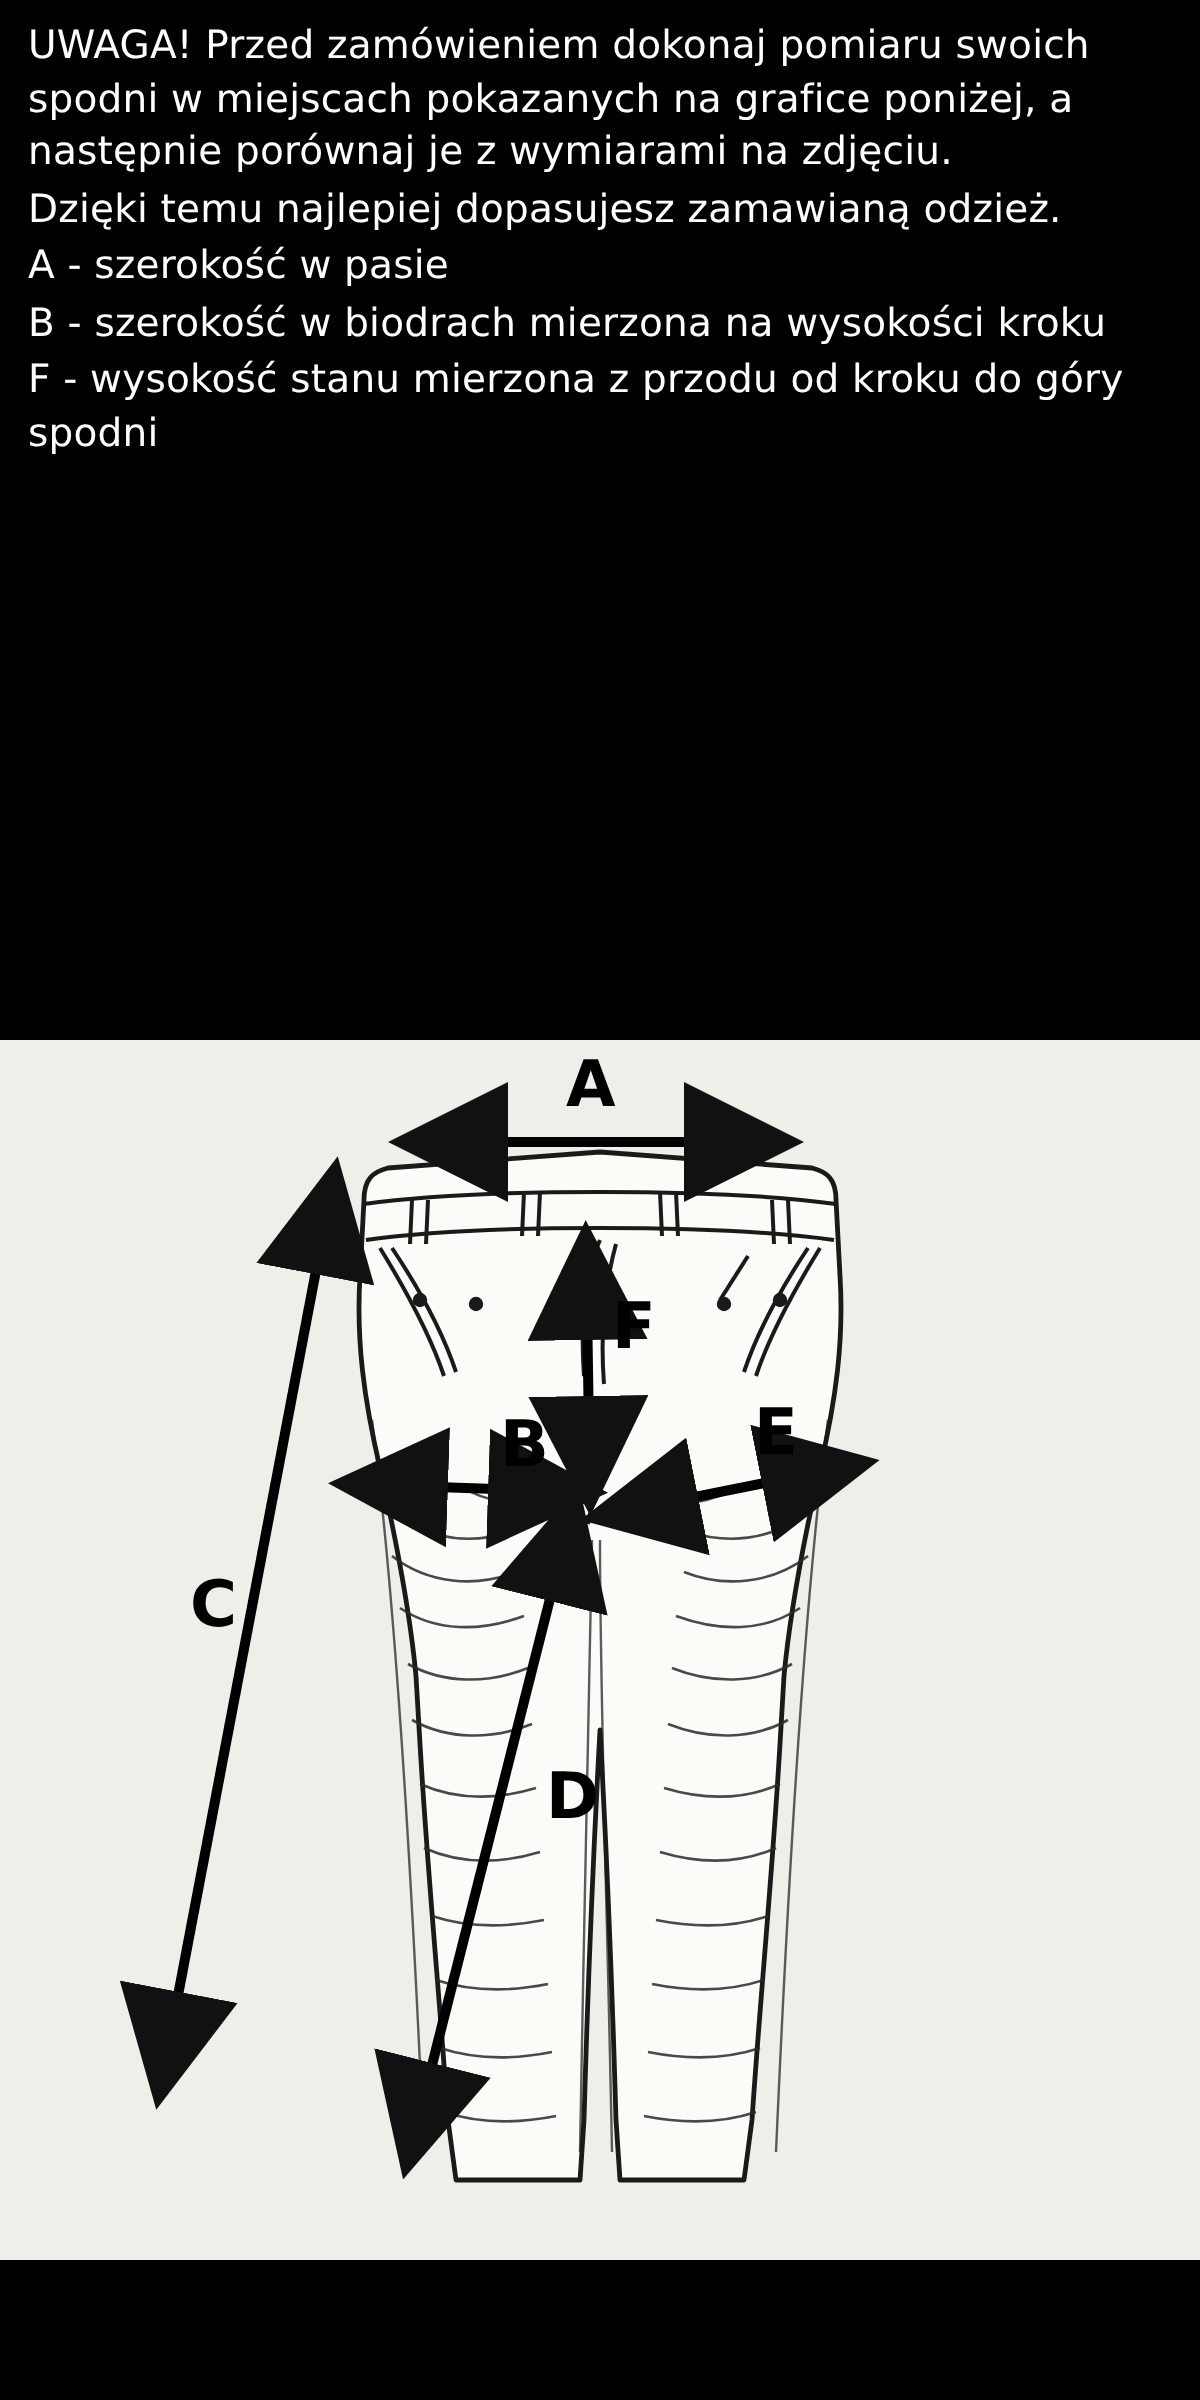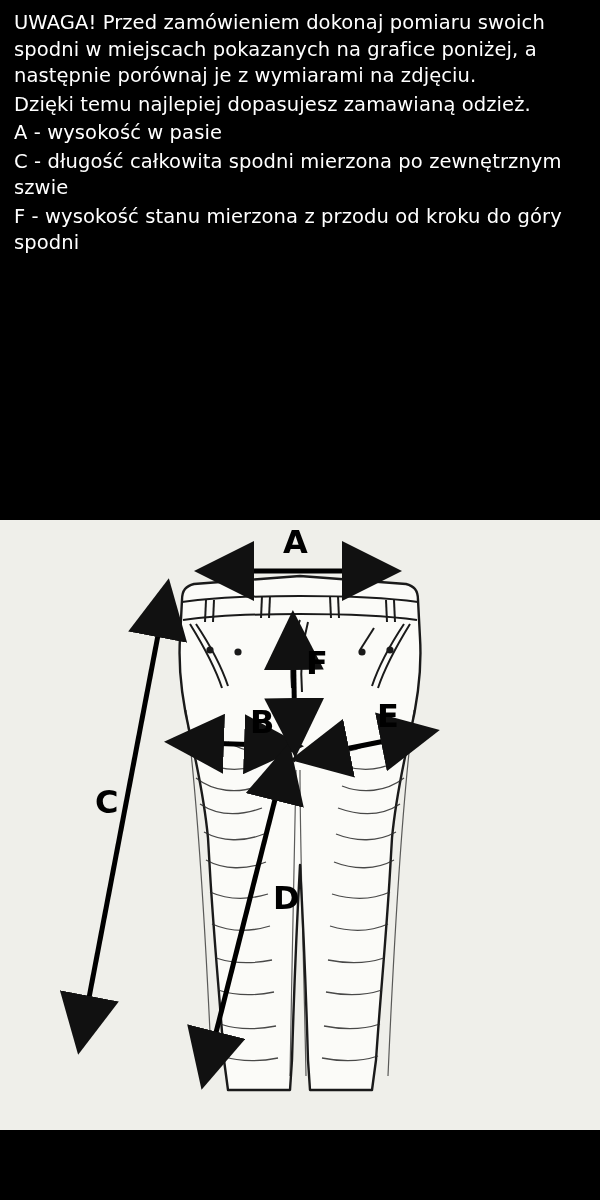--- a/index.html
+++ b/index.html
@@ -84,7 +84,7 @@
   <div id="instructions">
     <p class="para">UWAGA! Przed zamówieniem dokonaj pomiaru swoich spodni w miejscach pokazanych na grafice poniżej, a następnie porównaj je z wymiarami na zdjęciu.</p>
     <p class="para">Dzięki temu najlepiej dopasujesz zamawianą odzież.</p>
-    <p class="para">A - wysokość w pasie</p>
+    <p class="para">A - szerokość w pasie</p>
     <p class="para">C - długość całkowita spodni mierzona po zewnętrznym szwie</p>
     <p class="para">F - wysokość stanu mierzona z przodu od kroku do góry spodni</p>
   </div>

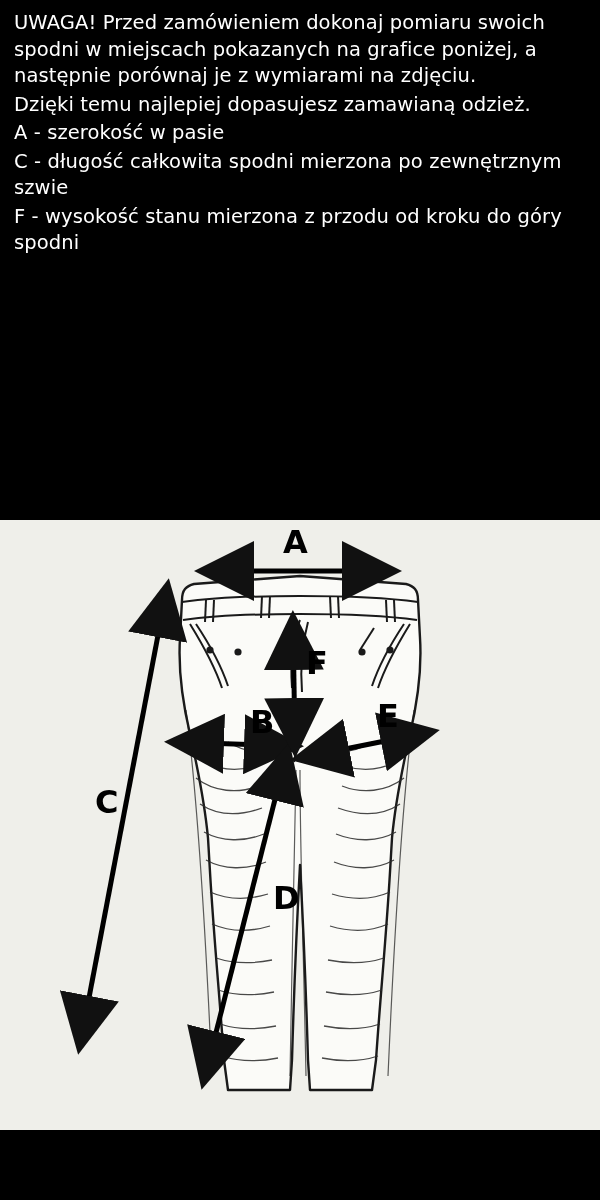--- a/index.html
+++ b/index.html
@@ -85,6 +85,7 @@
     <p class="para">UWAGA! Przed zamówieniem dokonaj pomiaru swoich spodni w miejscach pokazanych na grafice poniżej, a następnie porównaj je z wymiarami na zdjęciu.</p>
     <p class="para">Dzięki temu najlepiej dopasujesz zamawianą odzież.</p>
     <p class="para">A - szerokość w pasie</p>
+    <p class="para">B - szerokość w biodrach mierzona na wysokości kroku</p>
     <p class="para">C - długość całkowita spodni mierzona po zewnętrznym szwie</p>
     <p class="para">F - wysokość stanu mierzona z przodu od kroku do góry spodni</p>
   </div>

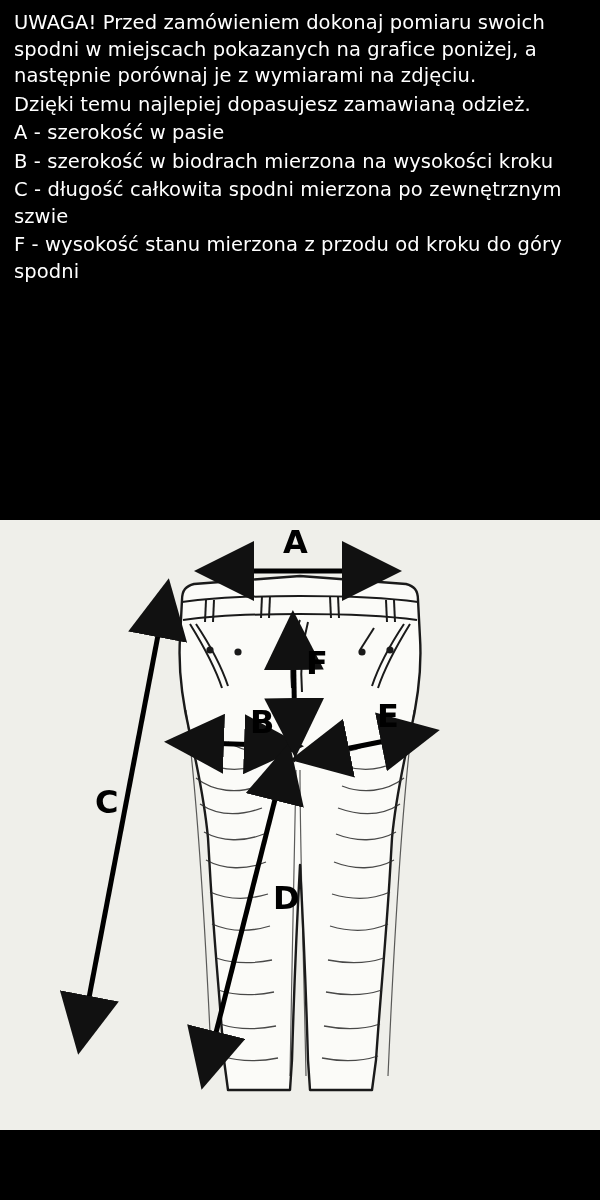--- a/index.html
+++ b/index.html
@@ -86,7 +86,6 @@
     <p class="para">Dzięki temu najlepiej dopasujesz zamawianą odzież.</p>
     <p class="para">A - szerokość w pasie</p>
     <p class="para">B - szerokość w biodrach mierzona na wysokości kroku</p>
-    <p class="para">C - długość całkowita spodni mierzona po zewnętrznym szwie</p>
     <p class="para">F - wysokość stanu mierzona z przodu od kroku do góry spodni</p>
   </div>
 

